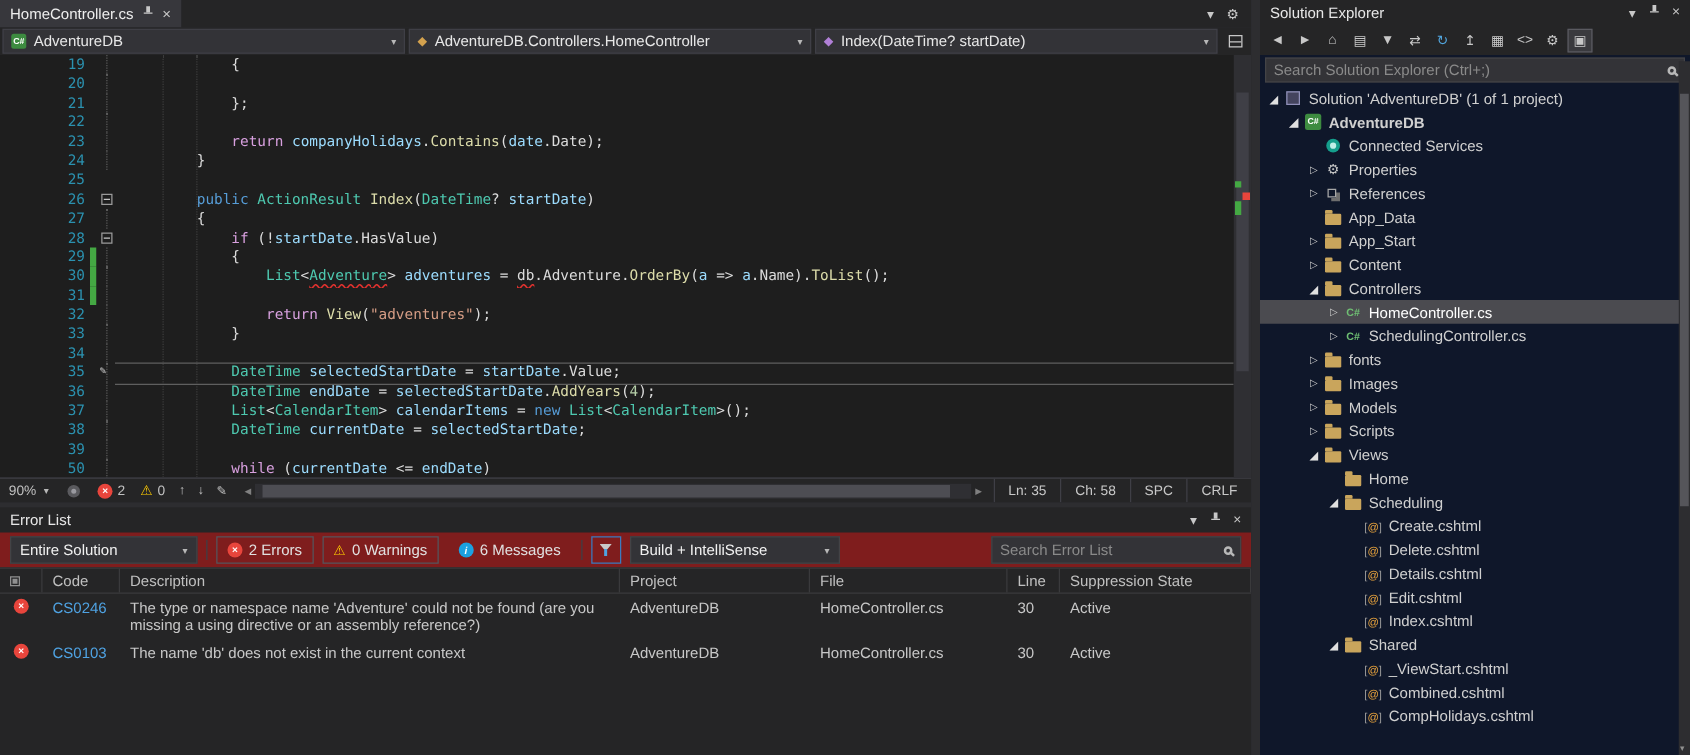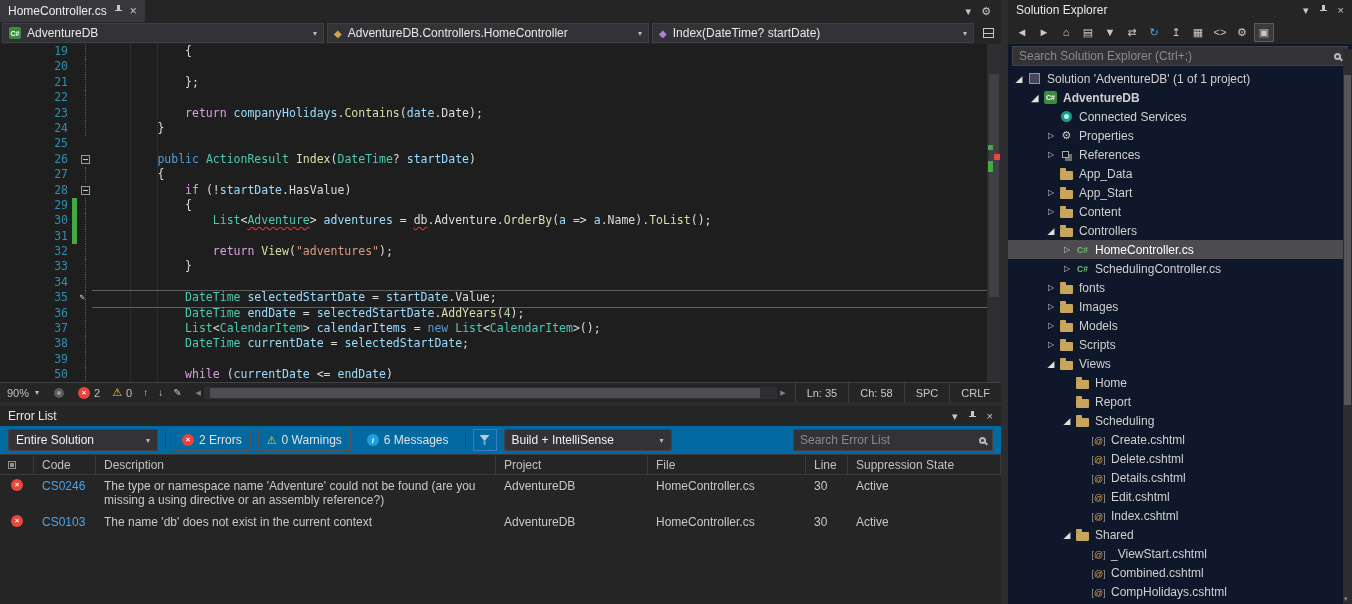--- a/index.html
+++ b/index.html
@@ -643,13 +643,6 @@
           <span>Home</span>
         </div>
         <div class="trow" style="padding-left: 52px;">
-          <span class="exp"></span>
-          <span class="ic">
-            <span class="ic-folder"></span>
-          </span>
-          <span>Report</span>
-        </div>
-        <div class="trow" style="padding-left: 52px;">
           <span class="exp open">◢</span>
           <span class="ic">
             <span class="ic-folder"></span>

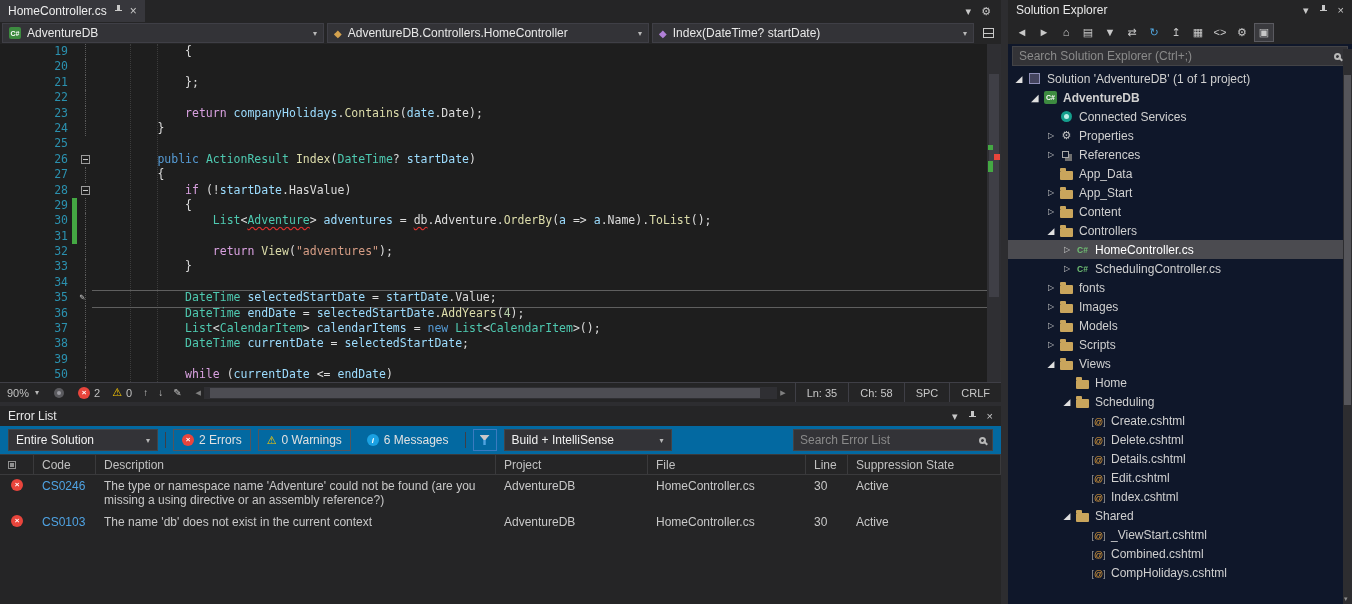--- a/index.html
+++ b/index.html
@@ -75,7 +75,7 @@
   .panel-title { height:20px; display:flex; align-items:center; padding:0 8px; color:#E8E8E8; background:#252526; }
   .title-icons { margin-left:auto; display:flex; align-items:center; gap:10px; color:#C8C8C8; }
   .title-icons .tbi { font-size:11px; }
-  .el-toolbar { height:28px; display:flex; align-items:center; gap:7px; padding:0 8px; background:#0369a1; }
+  .el-toolbar { height:28px; display:flex; align-items:center; gap:7px; padding:0 8px; background:#7f1d1d; }
   .combo { height:22px; background:#333337; border:1px solid #434346; display:flex; align-items:center; gap:6px; padding:0 7px; color:#F1F1F1; }
   .c-scope { width:150px; } .c-source { width:168px; }
   .vsep { width:1px; height:16px; background:#3F3F46; }

